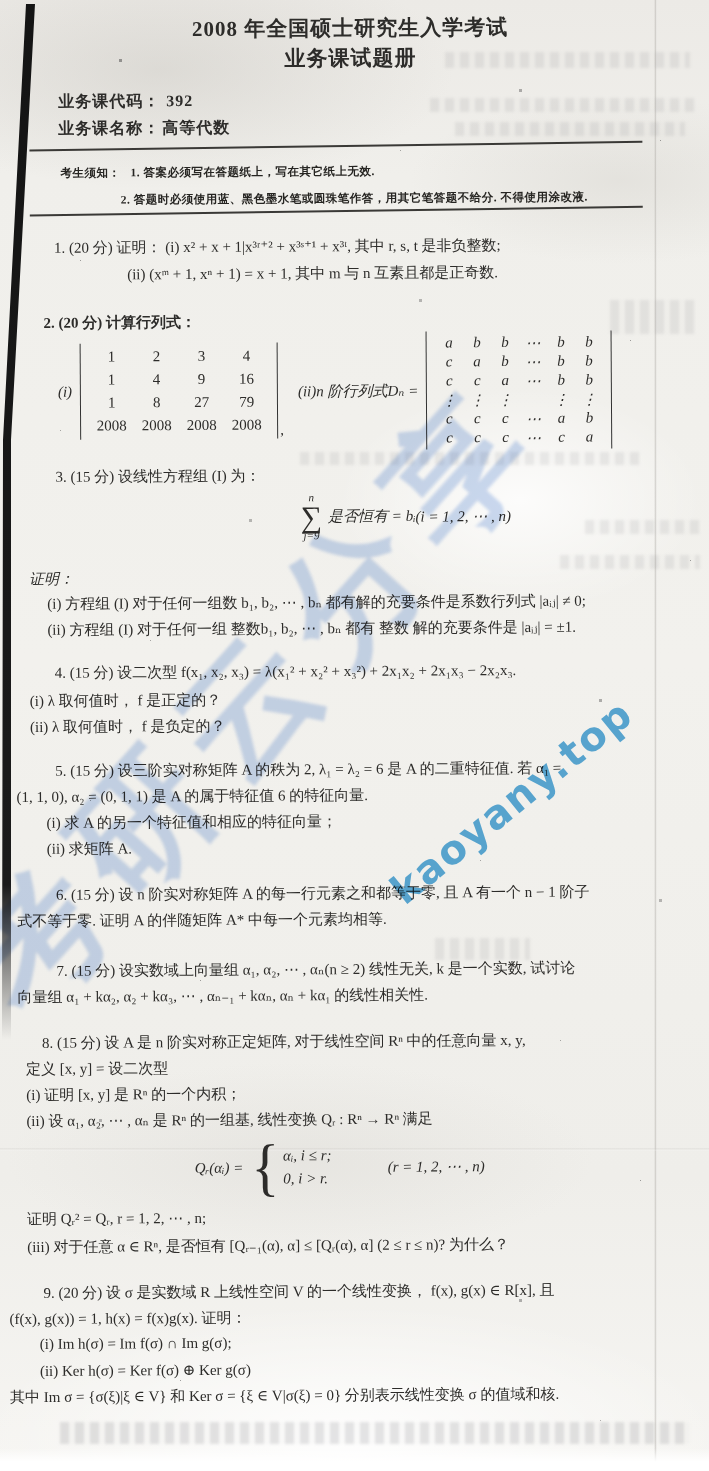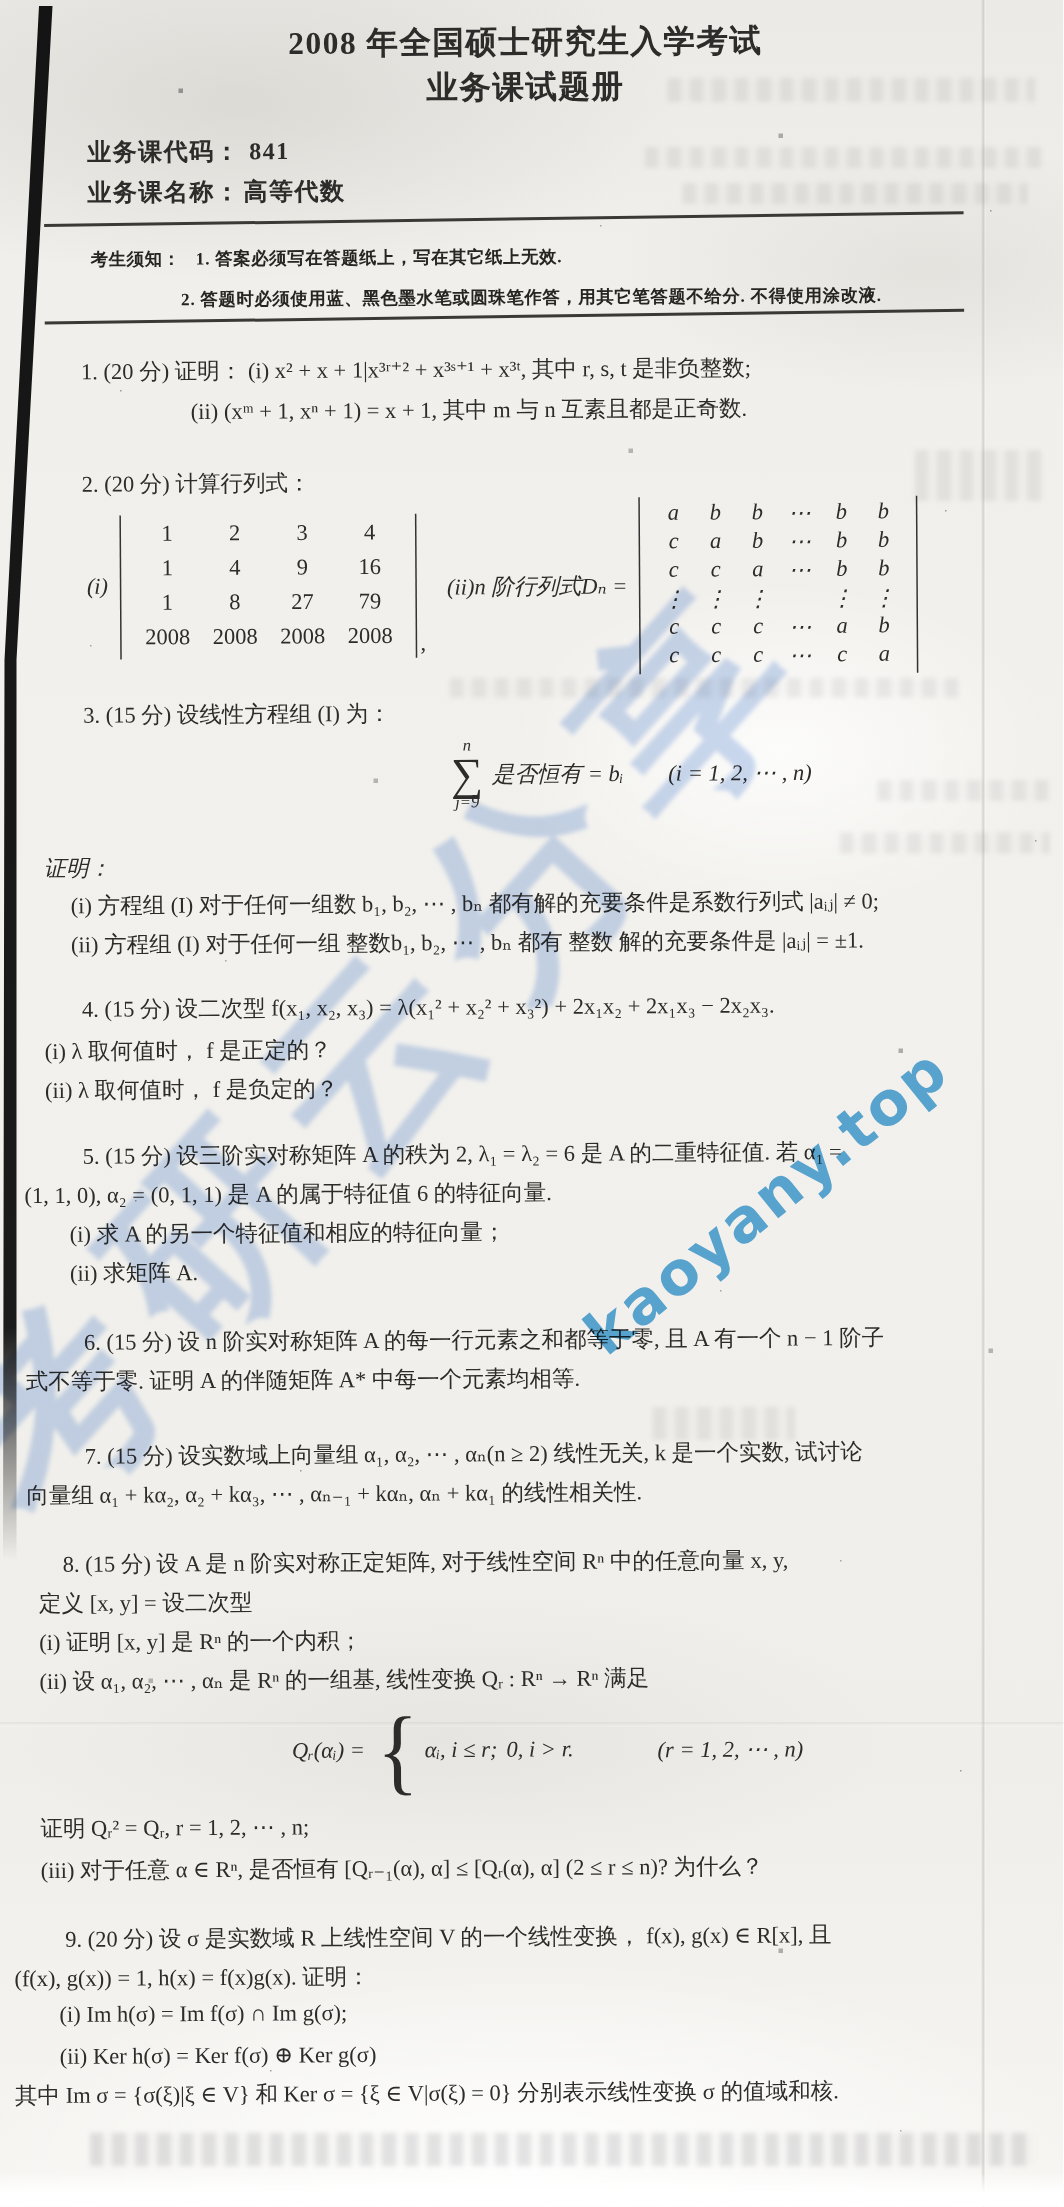--- a/index.html
+++ b/index.html
@@ -138,7 +138,7 @@
   <div class="line title" style="top:14px;left:0;">2008 年全国硕士研究生入学考试</div>
   <div class="line title" style="top:44px;left:0;">业务课试题册</div>
 
-  <div class="line meta" style="top:90px;left:62px;"><span>业务课代码：</span><span style="margin-left:6px;">841</span></div>
+  <div class="line meta" style="top:90px;left:62px;"><span>业务课代码：</span><span style="margin-left:6px;">392</span></div>
   <div class="line meta" style="top:117px;left:62px;"><span>业务课名称：</span><span style="margin-left:2px;">高等代数</span></div>
 
   <div class="rule" style="top:145px;left:33px;width:613px;"></div>

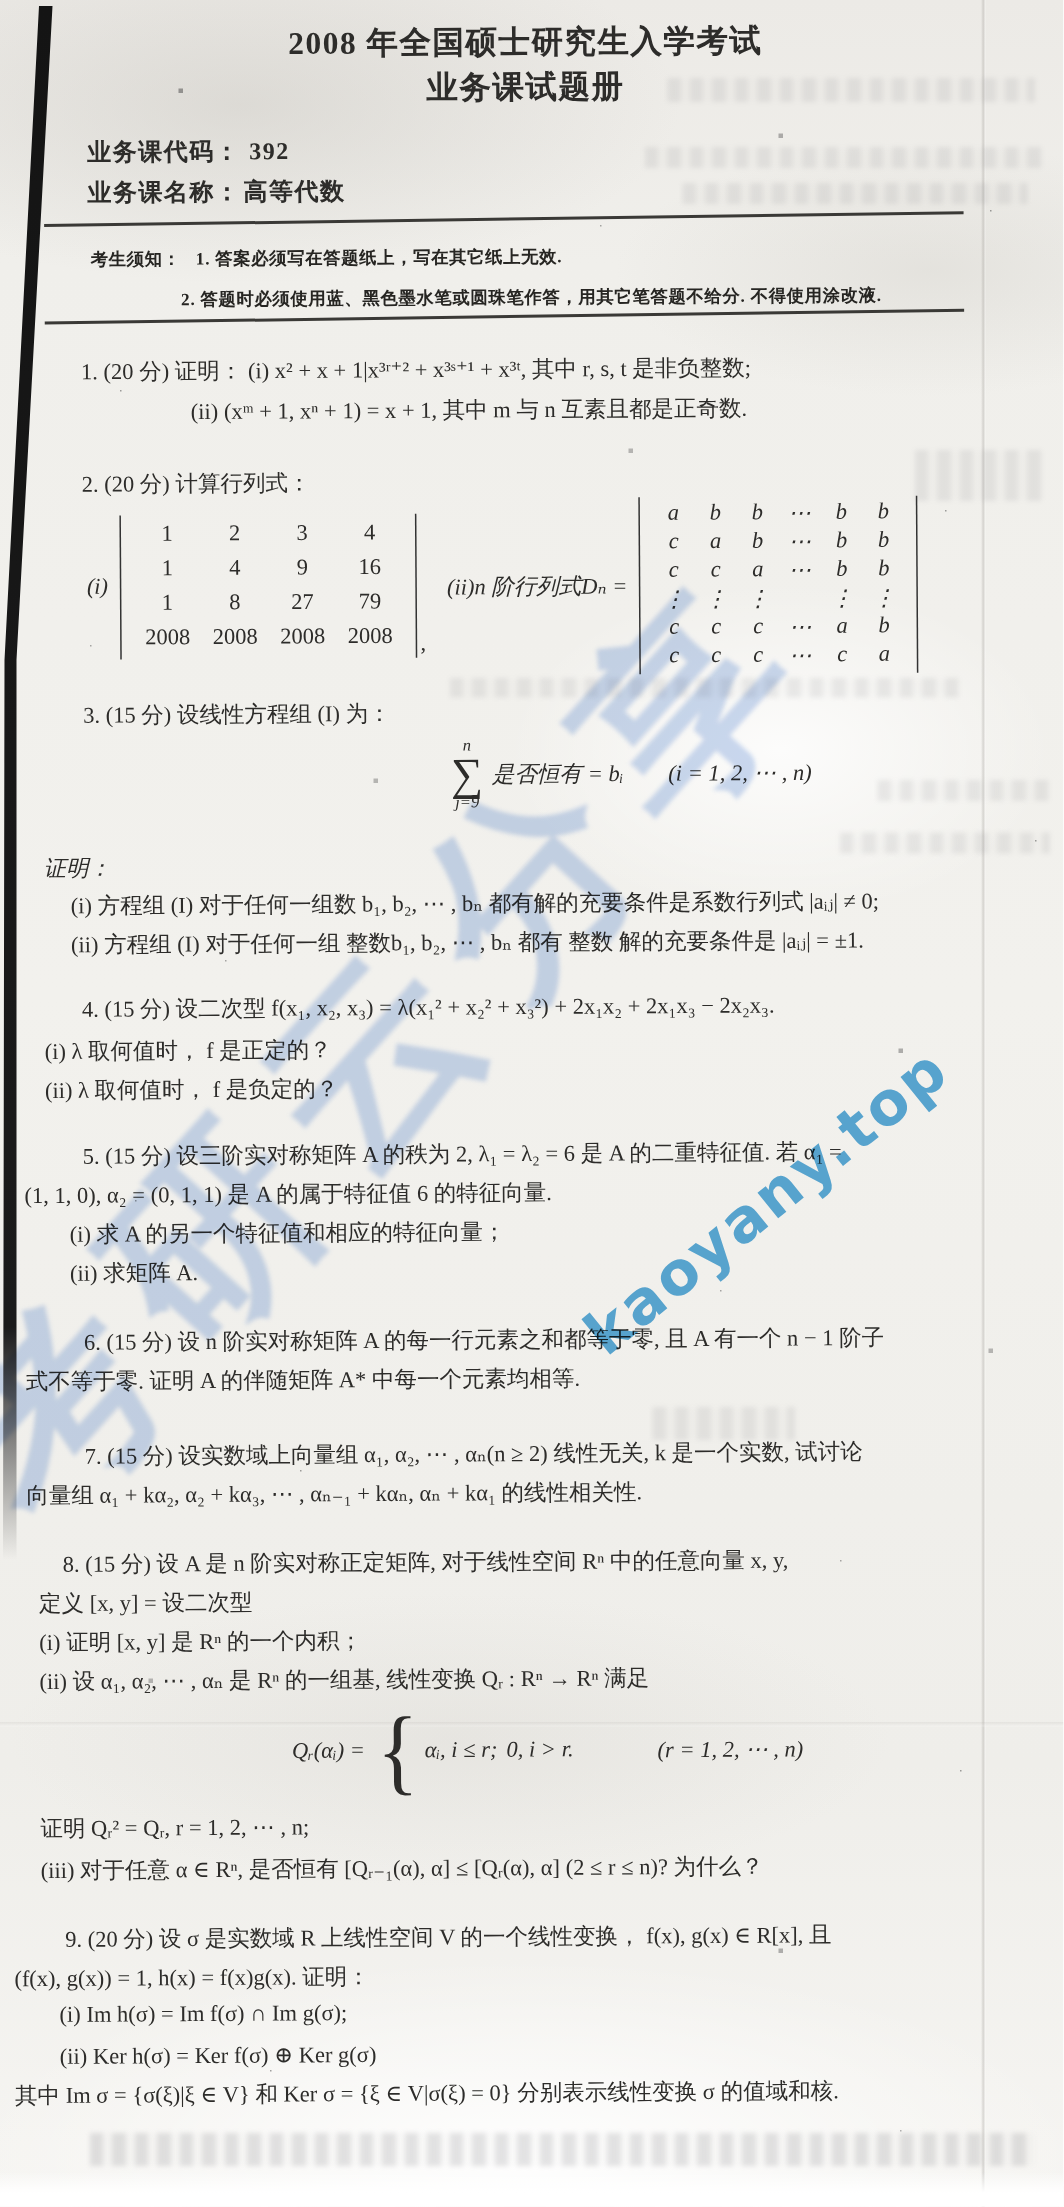--- a/index.html
+++ b/index.html
@@ -149,7 +149,7 @@
   <div class="line q" style="top:237px;left:57px;">1. (20 分) 证明：   (i) x² + x + 1|x³ʳ⁺² + x³ˢ⁺¹ + x³ᵗ, 其中 r, s, t 是非负整数;</div>
   <div class="line q" style="top:264px;left:130px;">(ii) (xᵐ + 1, xⁿ + 1) = x + 1, 其中 m 与 n 互素且都是正奇数.</div>
 
-  <div class="line q" style="top:312px;left:57px;">2. (20 分) 计算行列式：</div>
+  <div class="line q" style="top:312px;left:46px;font-weight:bold;">2. (20 分) 计算行列式：</div>
 
   <div class="det" style="top:342px;left:60px;">
     <span class="detlabel math">(i)</span>

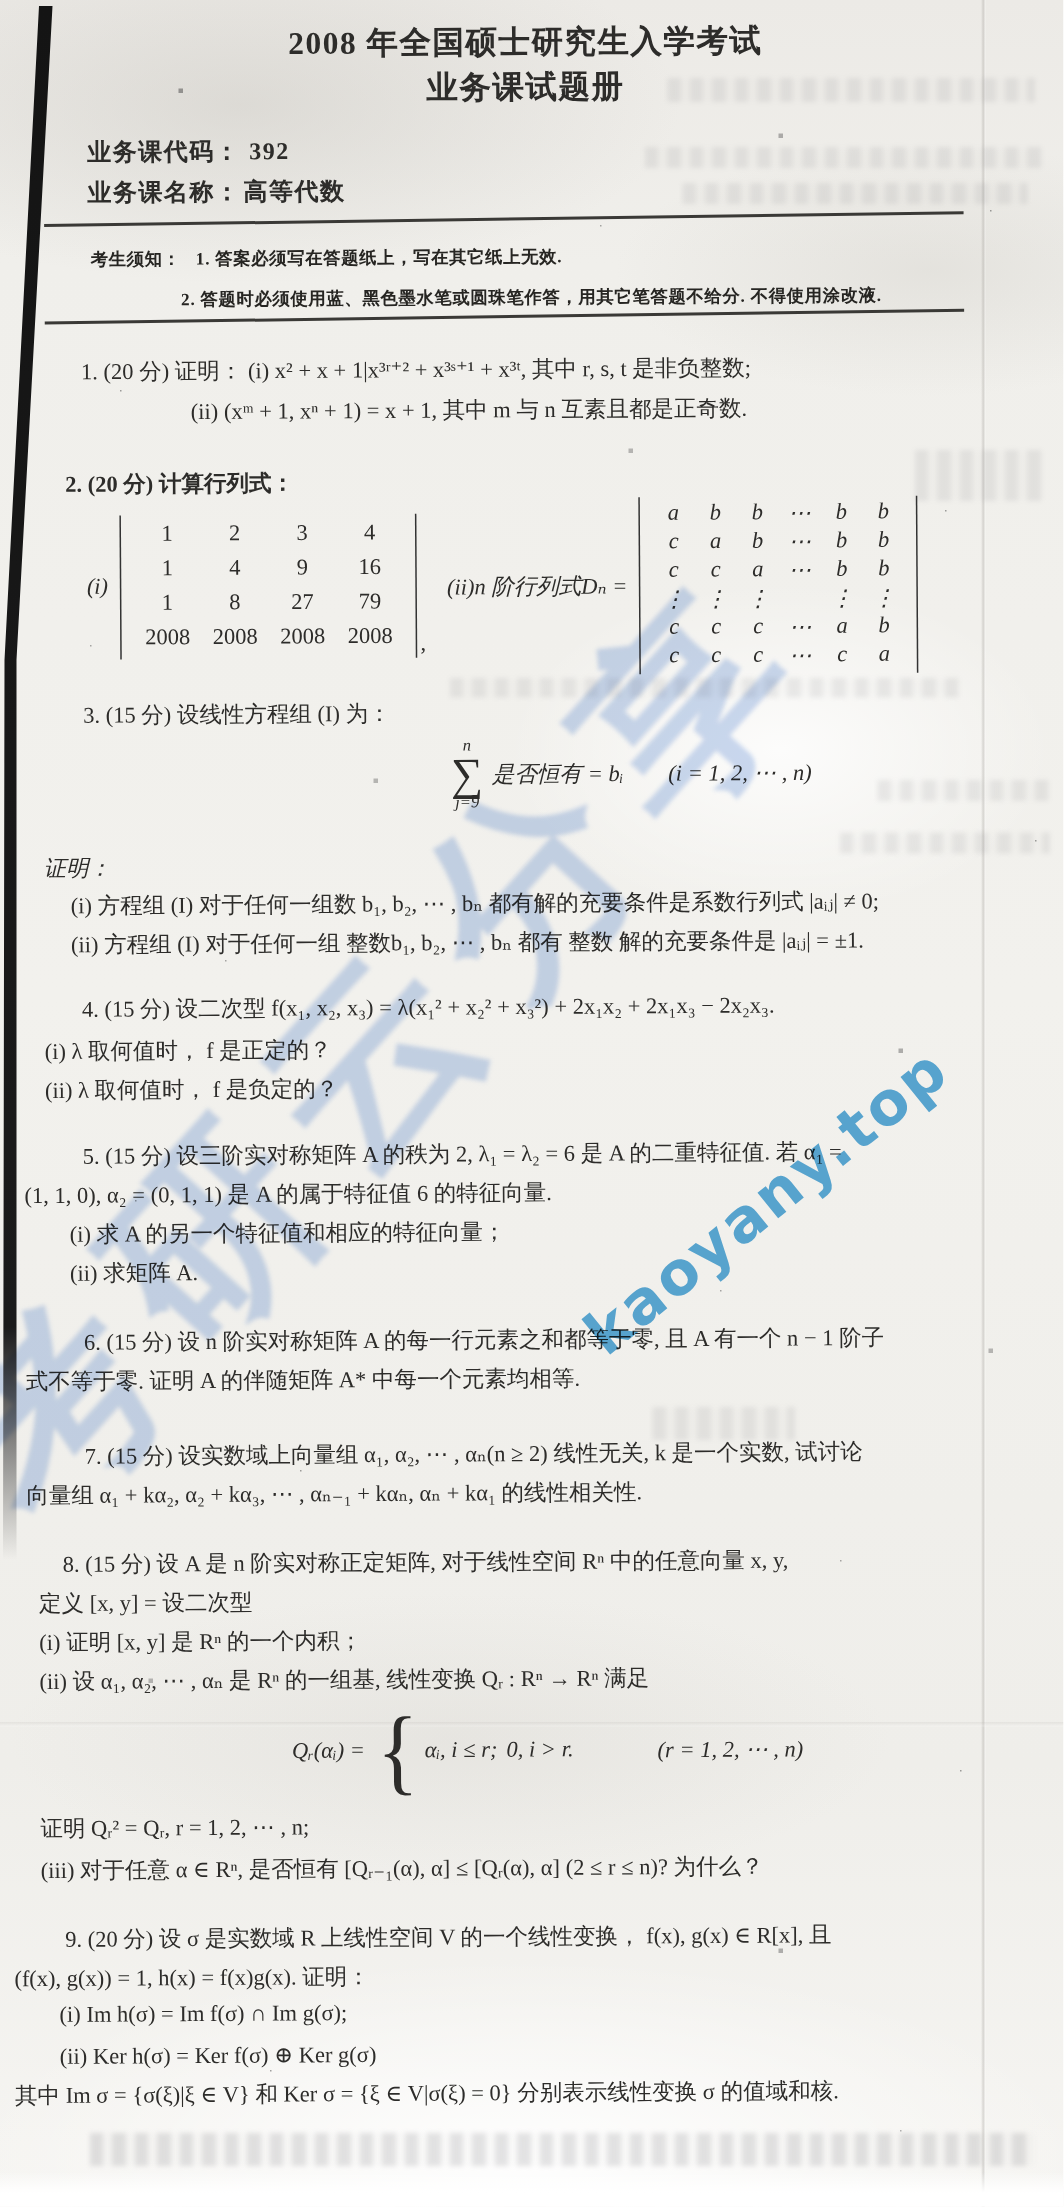--- a/index.html
+++ b/index.html
@@ -72,7 +72,7 @@
   .sigma-col .bound{font-size:11px;font-style:italic;}
   .sigma-col .sigma{font-size:30px;line-height:.9;}
   .math{font-style:italic;}
-  .sum-range{margin-left:30px;}
+  .sum-range{}
   
   .cases{position:absolute;display:flex;align-items:center;}
   .brace{font-size:58px;font-weight:300;line-height:1;margin:0 4px 0 8px;transform:scaleY(1.1);}

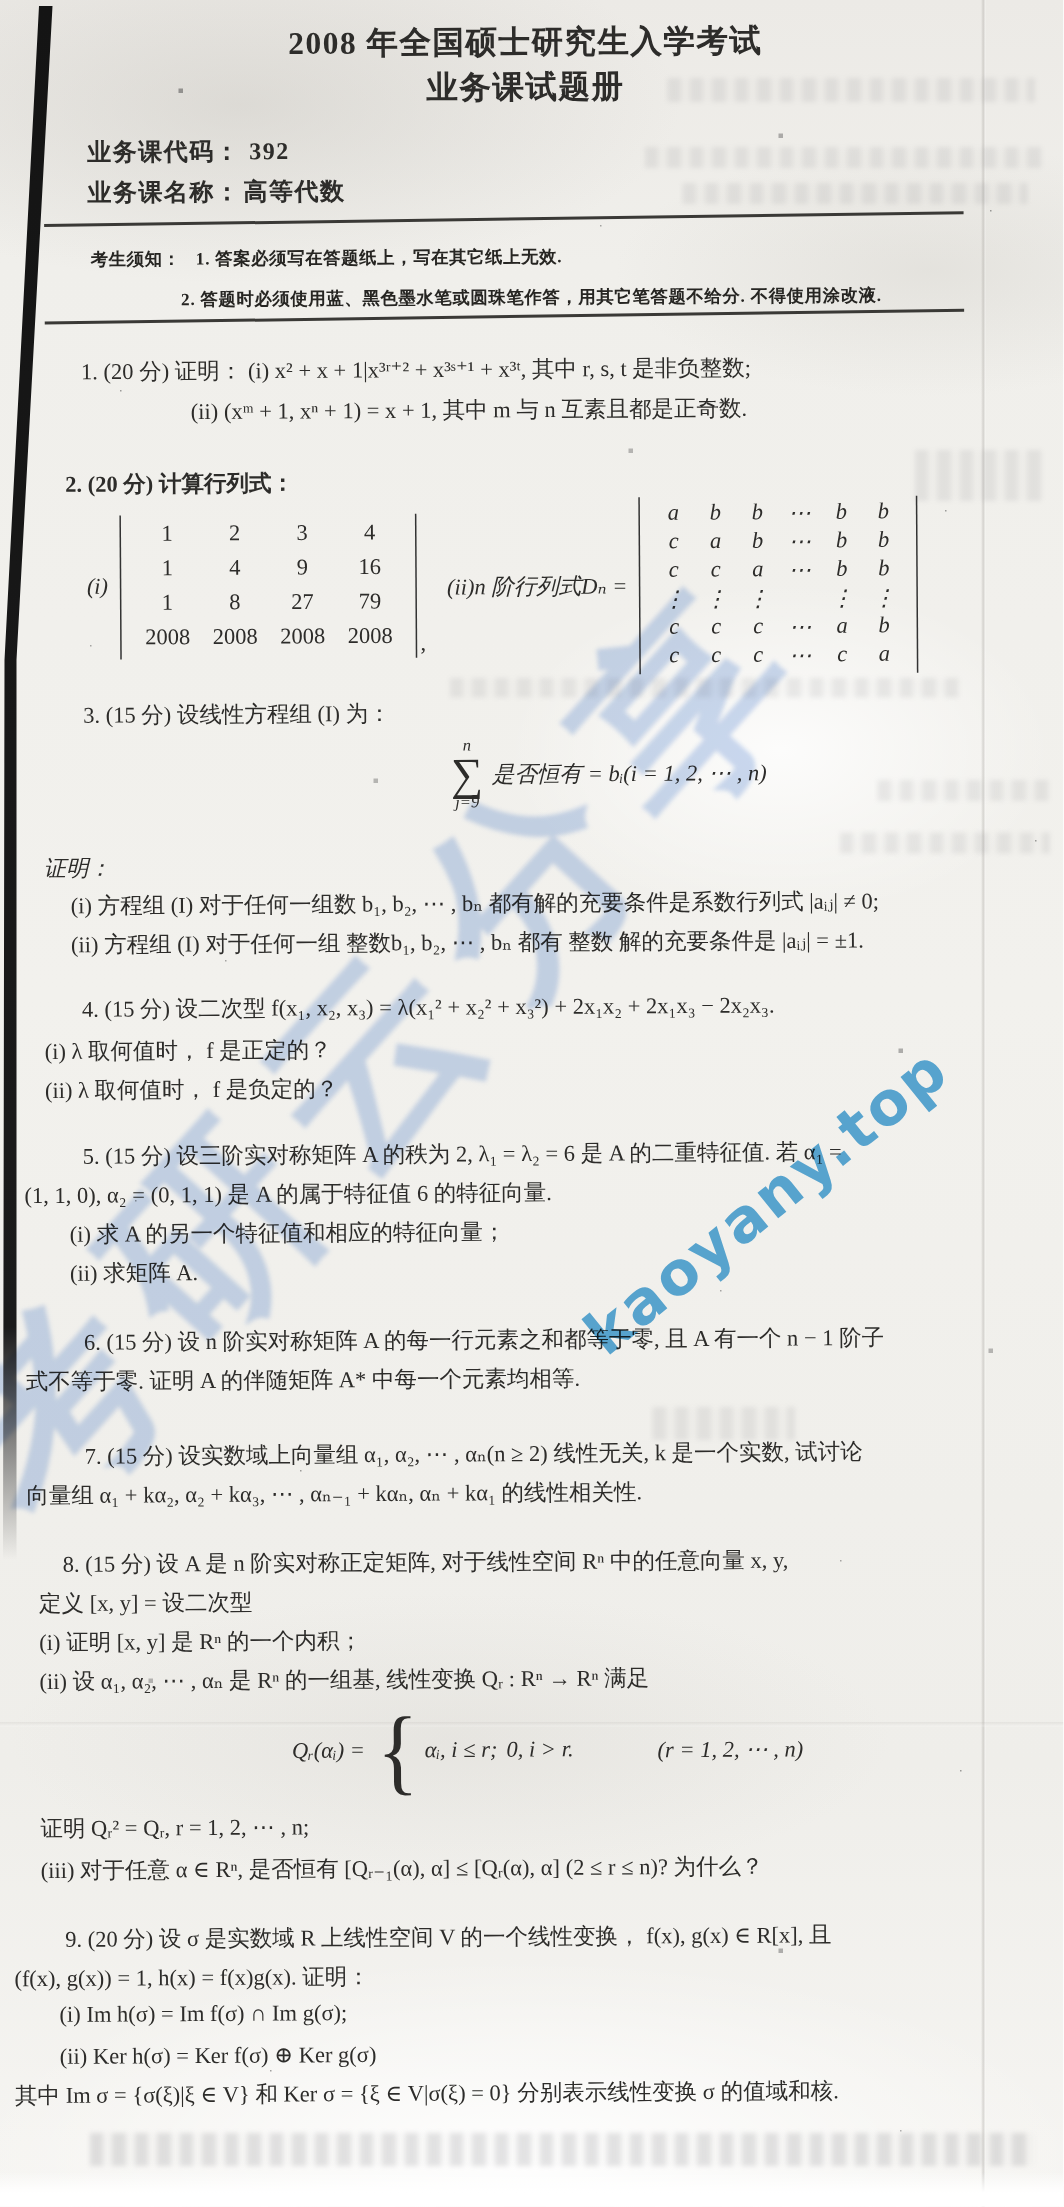--- a/index.html
+++ b/index.html
@@ -76,7 +76,7 @@
   
   .cases{position:absolute;display:flex;align-items:center;}
   .brace{font-size:58px;font-weight:300;line-height:1;margin:0 4px 0 8px;transform:scaleY(1.1);}
-  .cases-rows{display:flex;flex-direction:row;gap:6px;}
+  .cases-rows{display:flex;flex-direction:column;gap:6px;}
   .cases-range{margin-left:56px;}
   
   .bleed{

